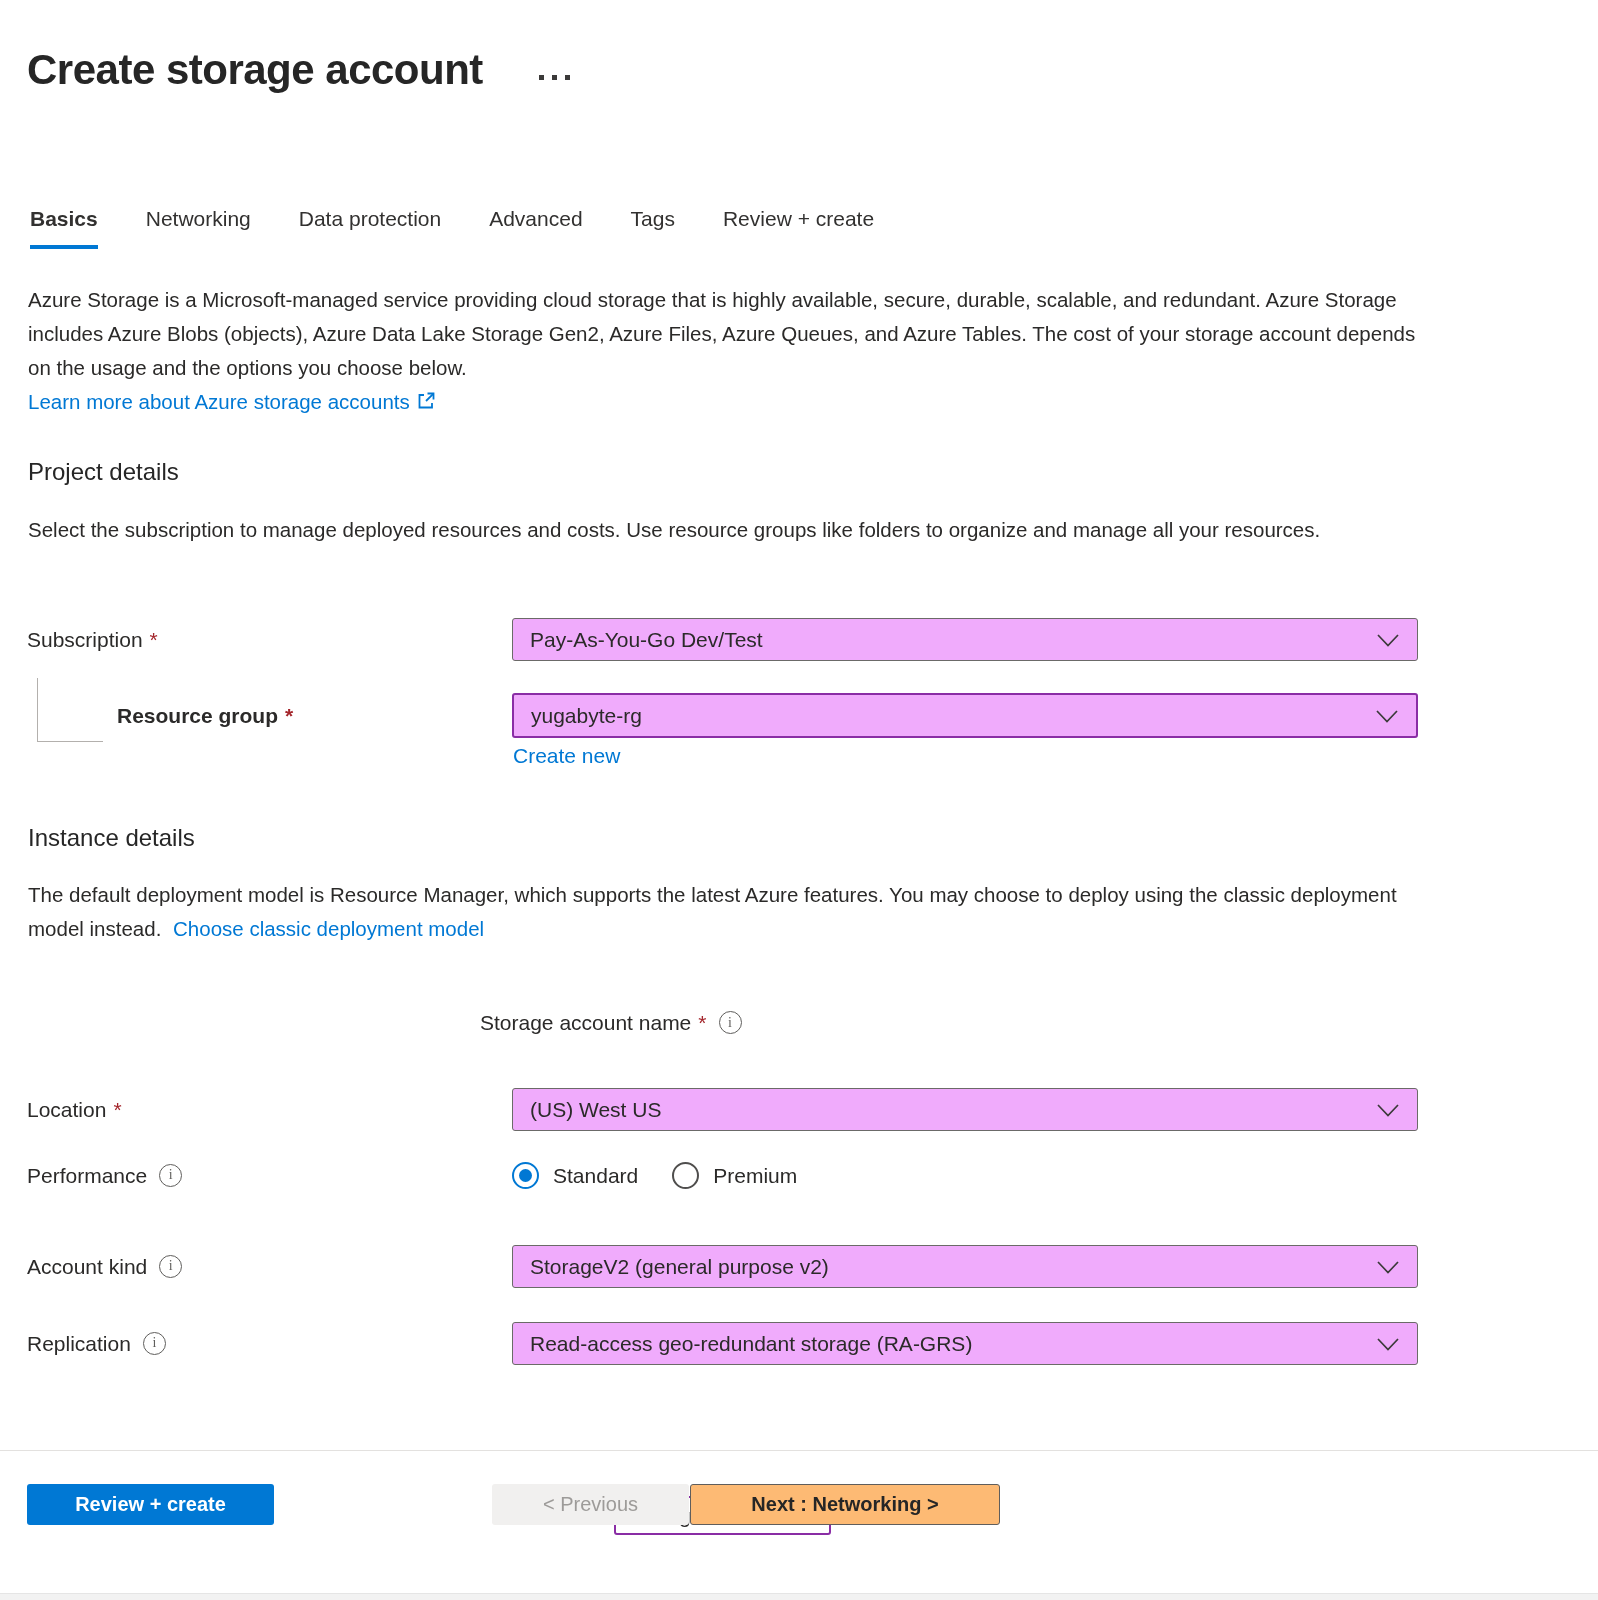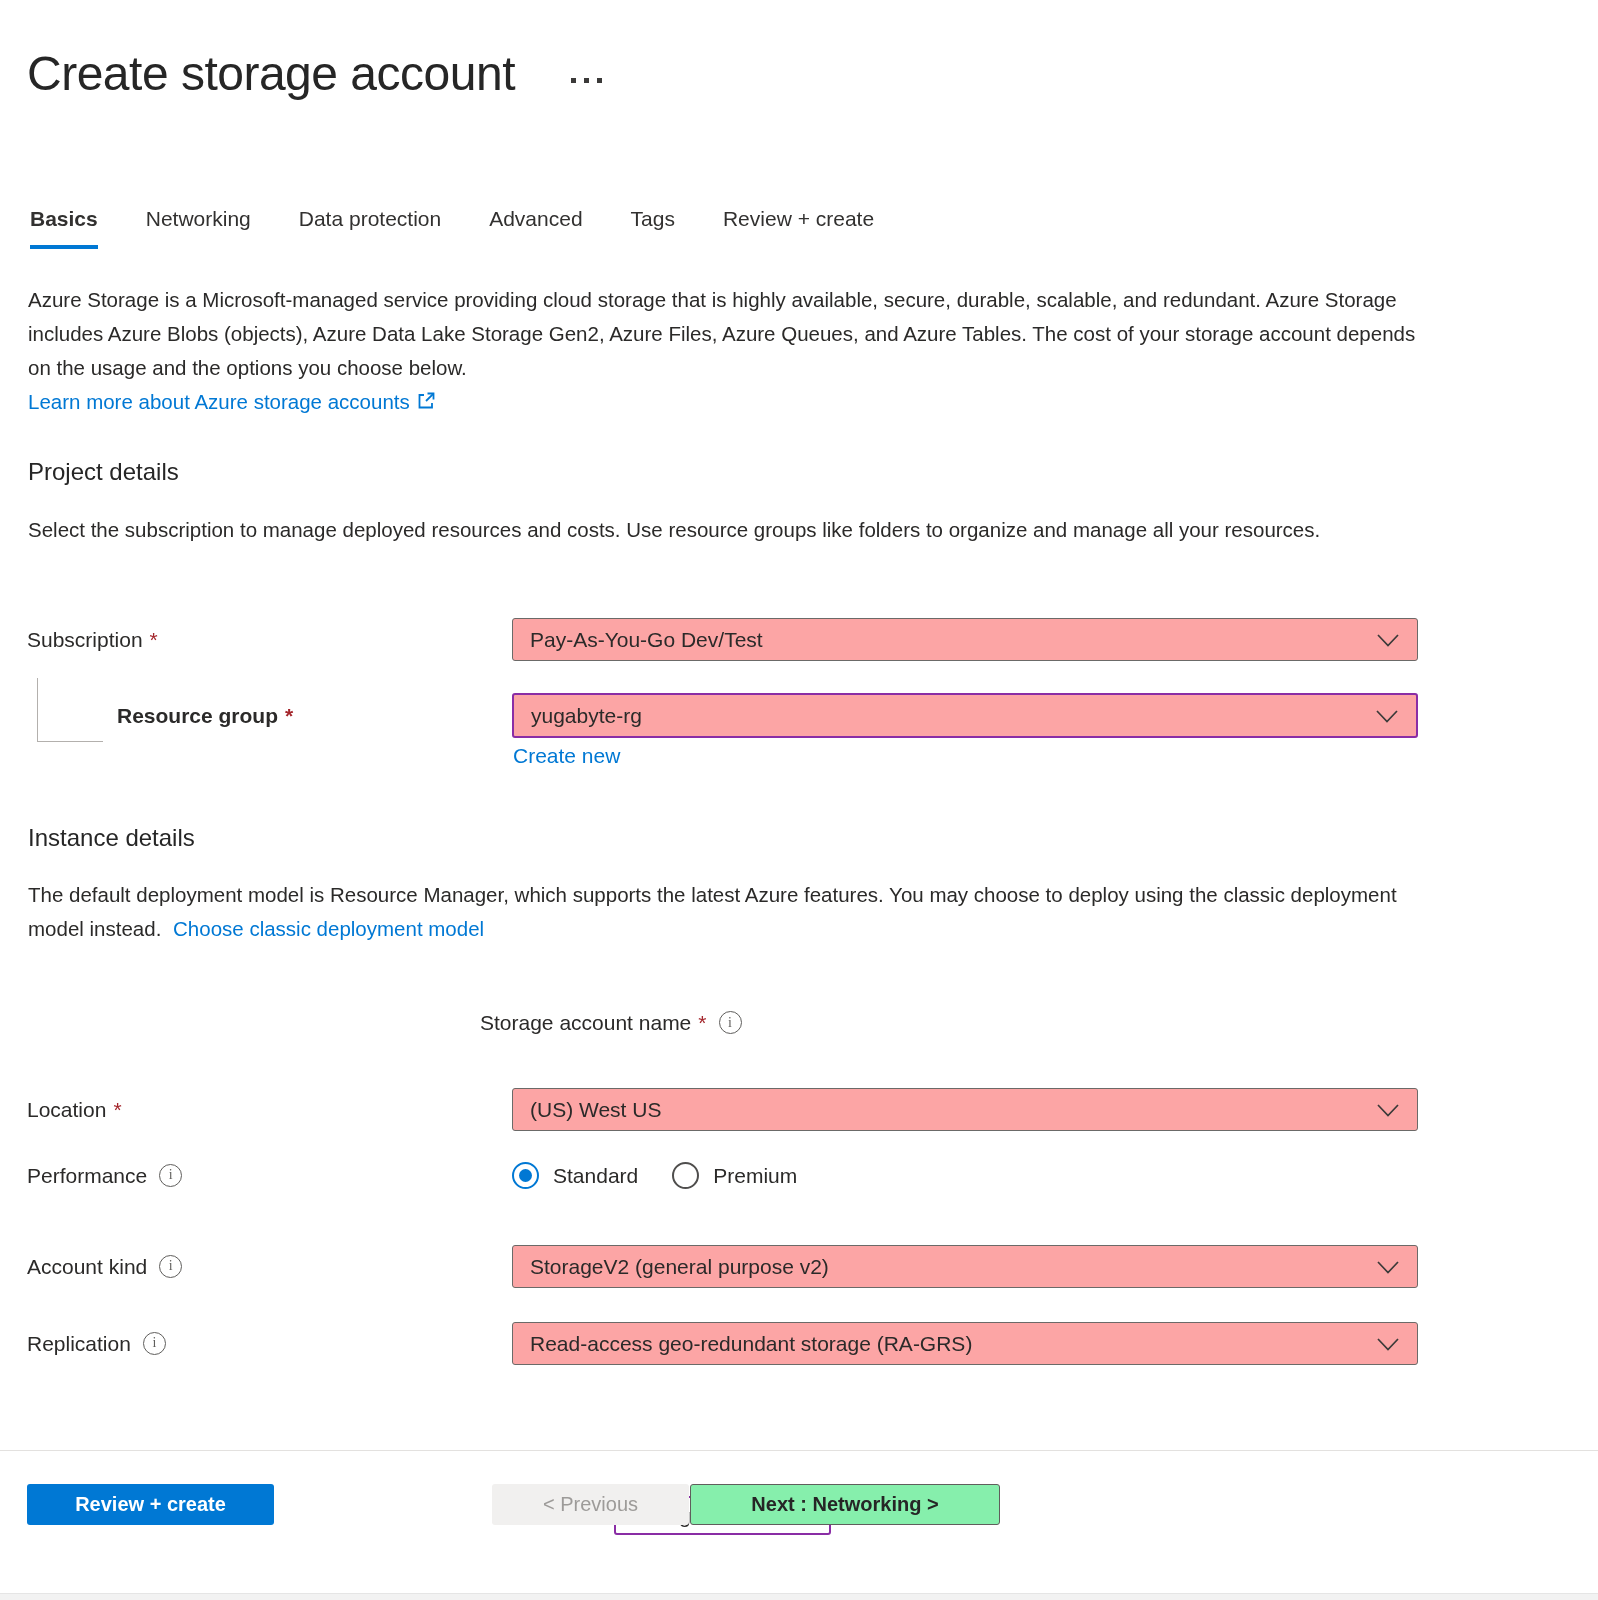--- a/index.html
+++ b/index.html
@@ -9,7 +9,7 @@
 
   
   .title-row { position:absolute; top:46px; left:27px; display:flex; align-items:center; gap:56px; }
-  .page-title { font-size:48px; font-weight:400; color:#262626; letter-spacing:-0.5px; }
+  .page-title { font-size:42px; font-weight:700; color:#262626; letter-spacing:-0.5px; }
   .ellipsis { display:flex; gap:8px; cursor:pointer; padding-top:14px; }
   .ellipsis i { width:5px; height:5px; background:#3b3a39; display:block; }
 

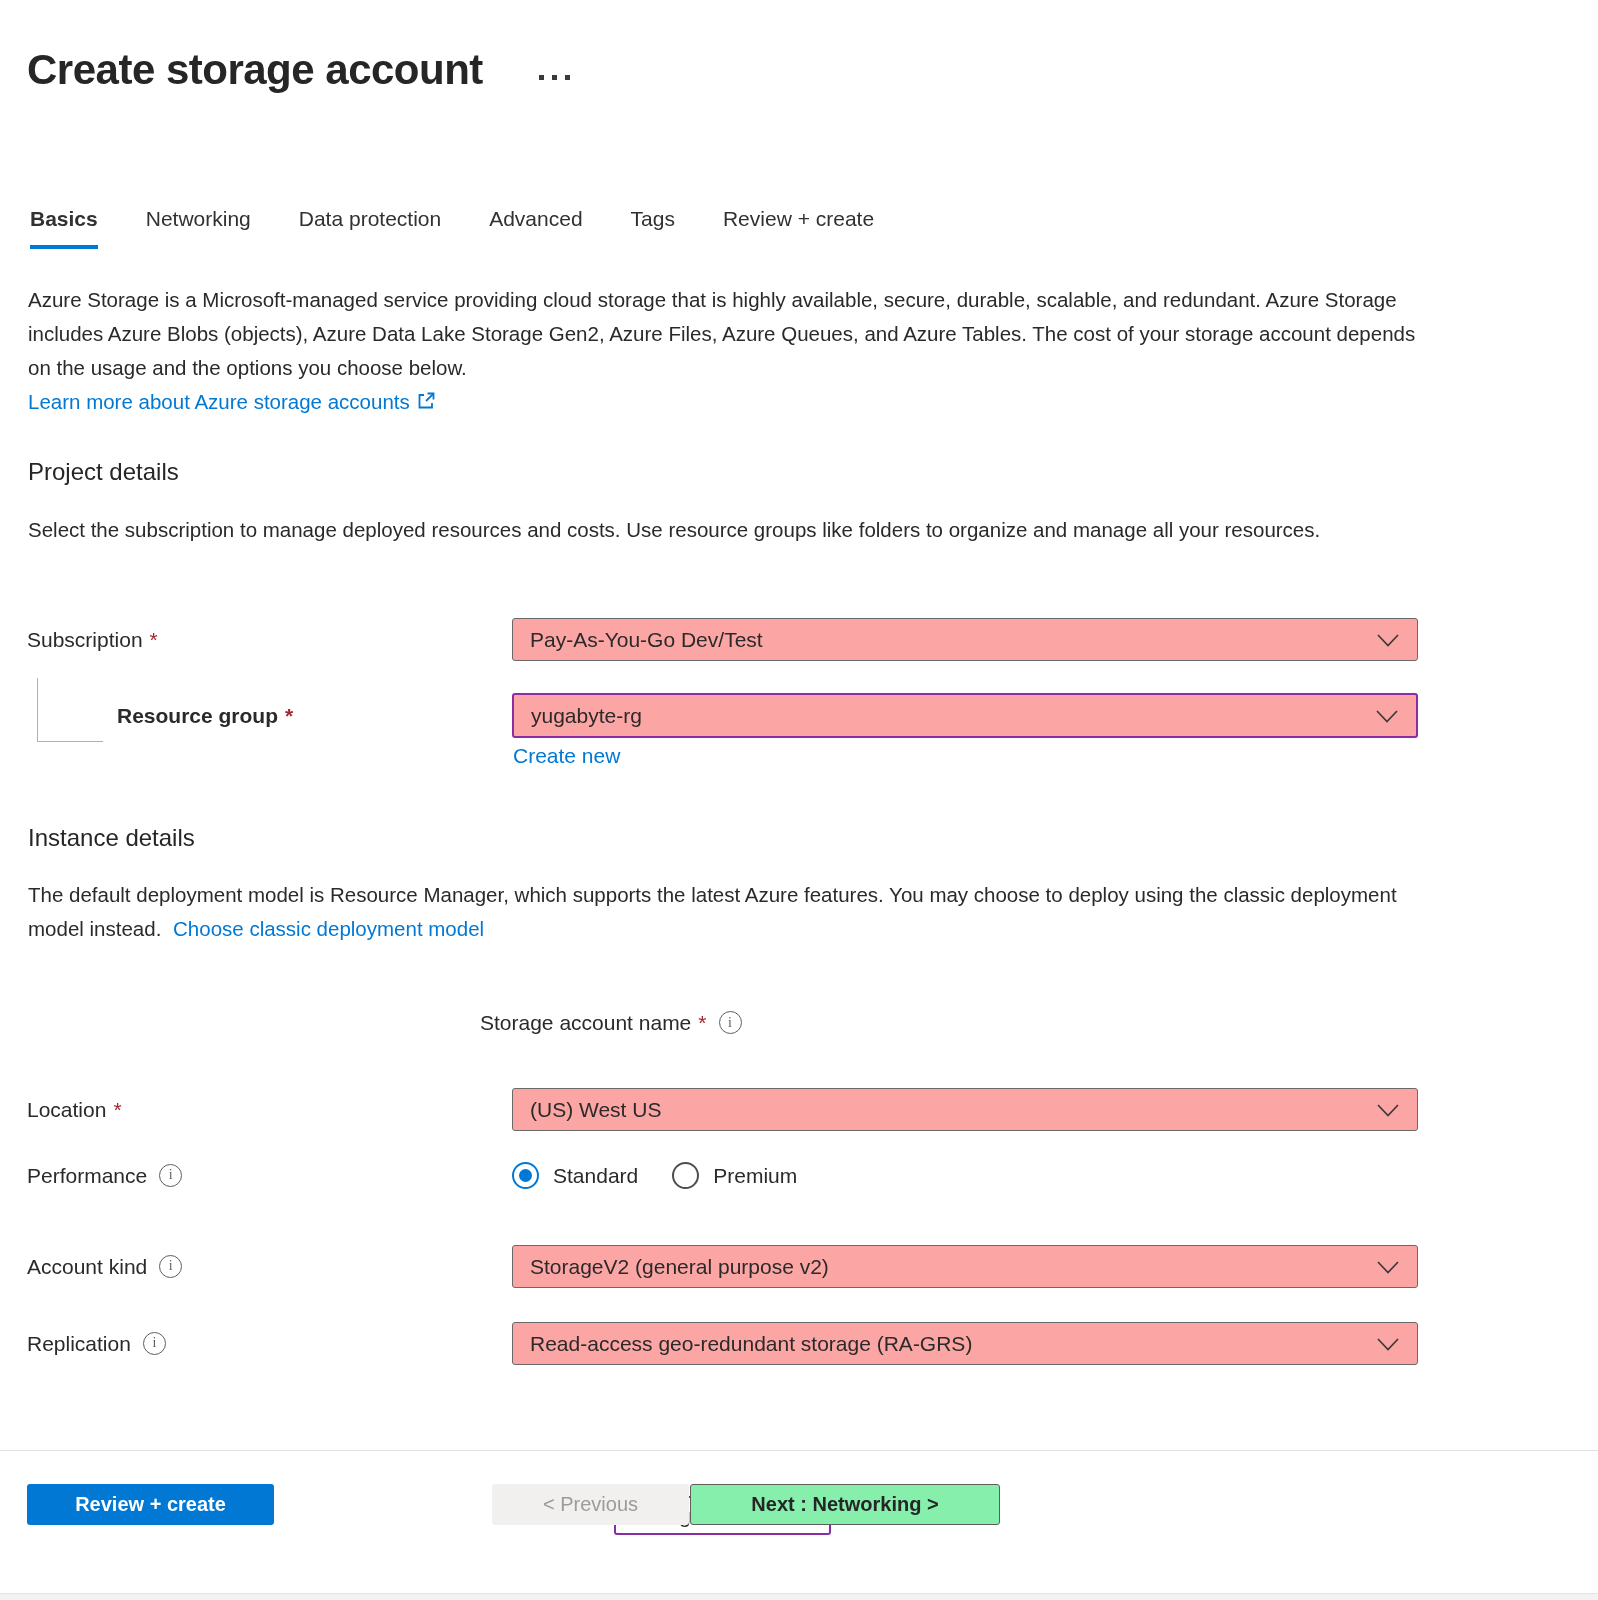--- a/index.html
+++ b/index.html
@@ -36,7 +36,7 @@
     font-family:"Liberation Serif", serif; cursor:pointer; flex:0 0 auto; }
   .control { flex:1; }
 
-  .dropdown { height:43px; border:1px solid #6b6a68; border-radius:3px; background:#fca5a5;
+  .dropdown { height:43px; border:1px solid #6b6a68; border-radius:3px; background:#f0abfc;
     display:flex; align-items:center; justify-content:space-between; padding:0 18px 0 17px;
     font-size:21px; color:#2b2a29; cursor:pointer; }
   .dropdown.focused { border:2px solid #8a2da5; height:45px; }

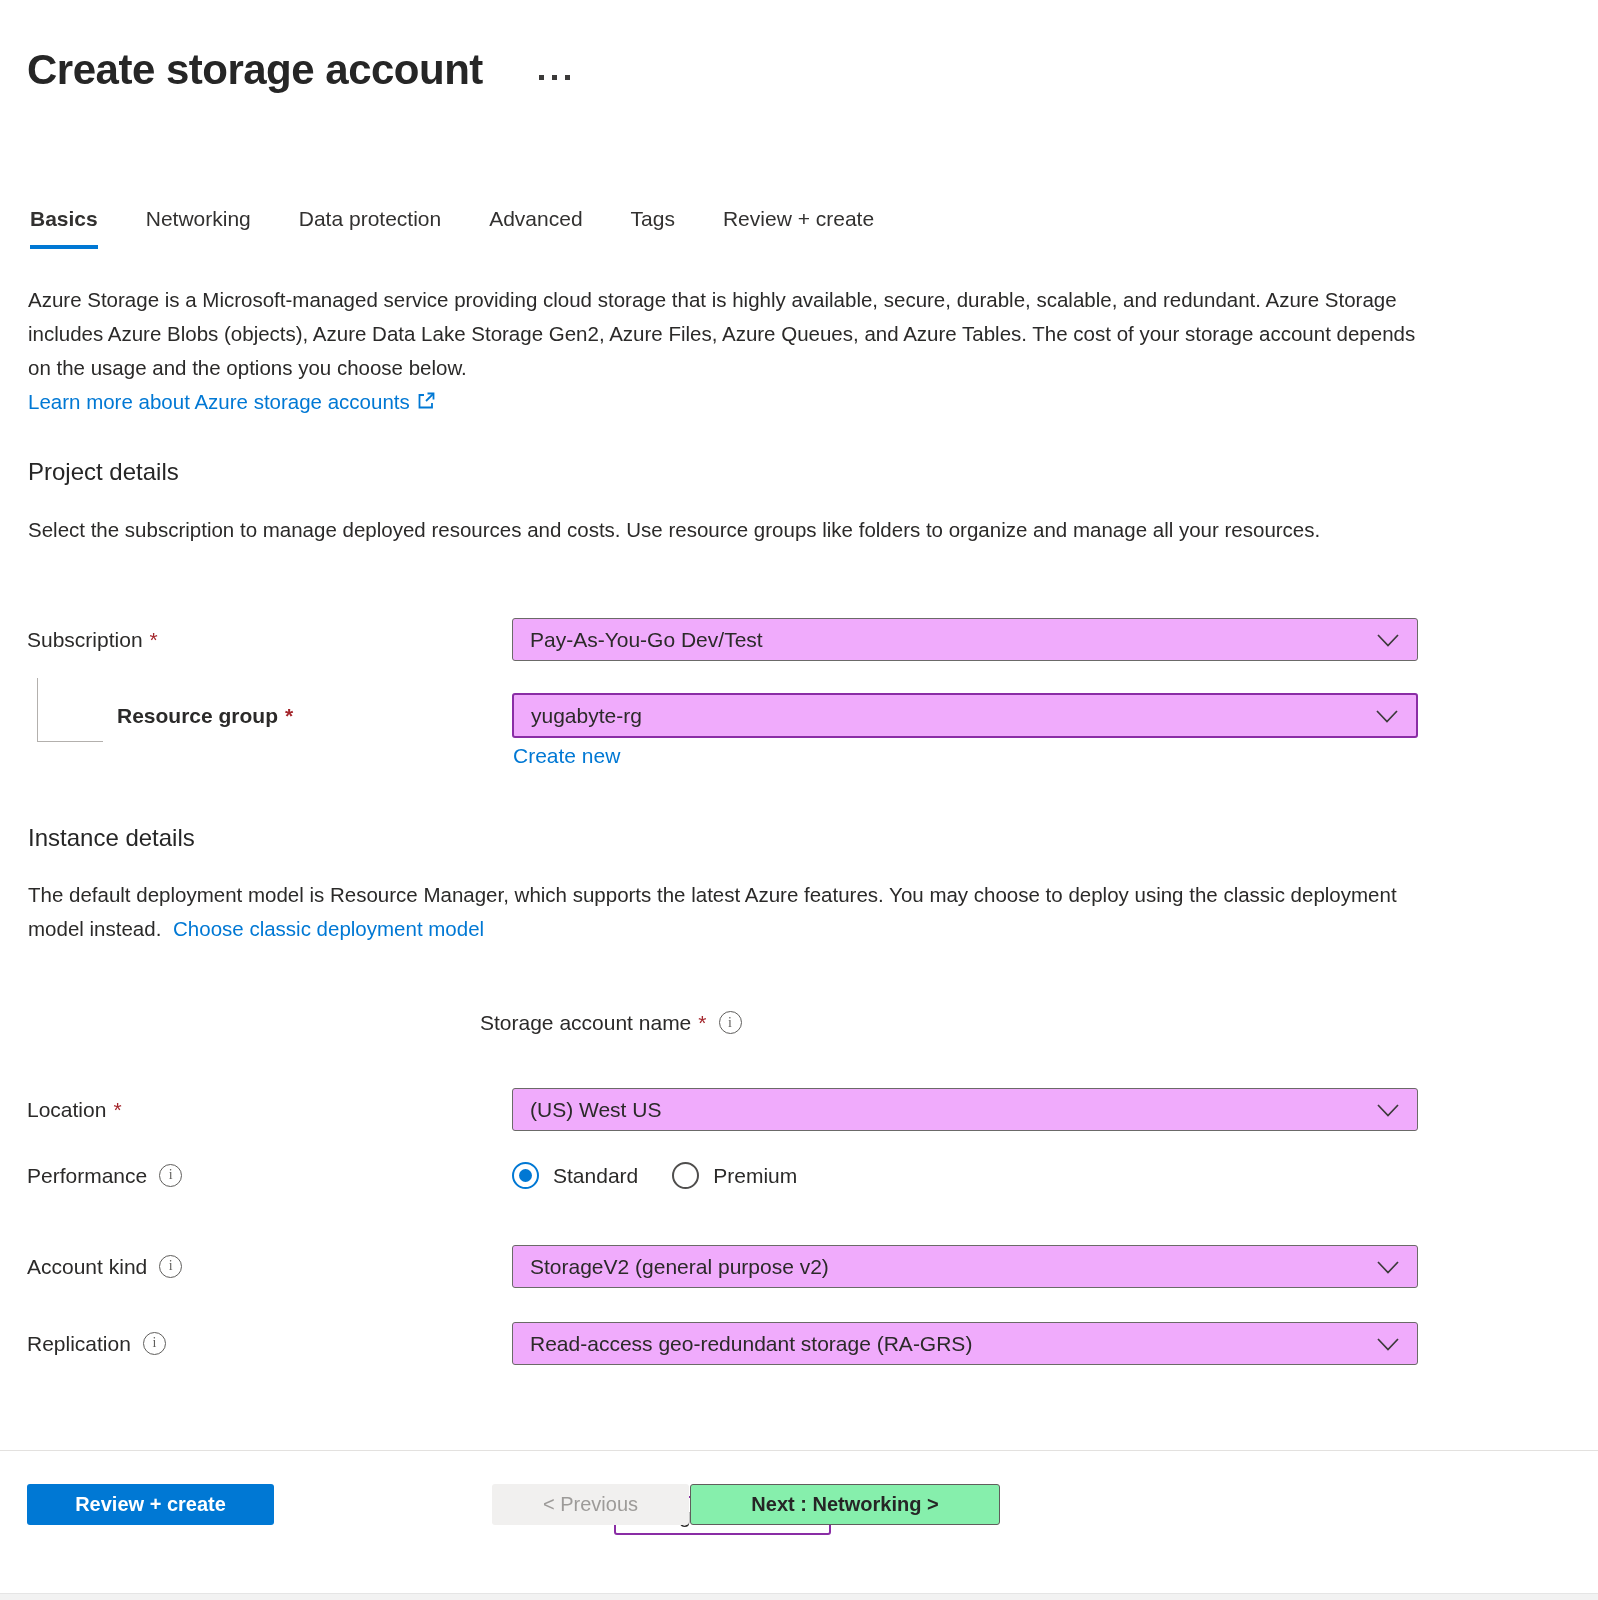--- a/index.html
+++ b/index.html
@@ -68,7 +68,7 @@
     justify-content:center; font-size:20px; border-radius:3px; cursor:pointer; border:none; }
   .btn-primary { left:27px; width:247px; background:#0078d4; color:#ffffff; font-weight:700; }
   .btn-disabled { left:492px; width:197px; background:#f1f0ef; color:#9d9b99; }
-  .btn-secondary { left:690px; width:310px; background:#86efac; color:#262626; font-weight:700;
+  .btn-secondary { left:690px; width:310px; background:#fdba74; color:#262626; font-weight:700;
     border:1px solid #605e5c; }
   .bottom-strip { position:absolute; top:1593px; left:0; width:1598px; height:7px;
     background:#f2f2f2; border-top:1px solid #e5e5e5; }

